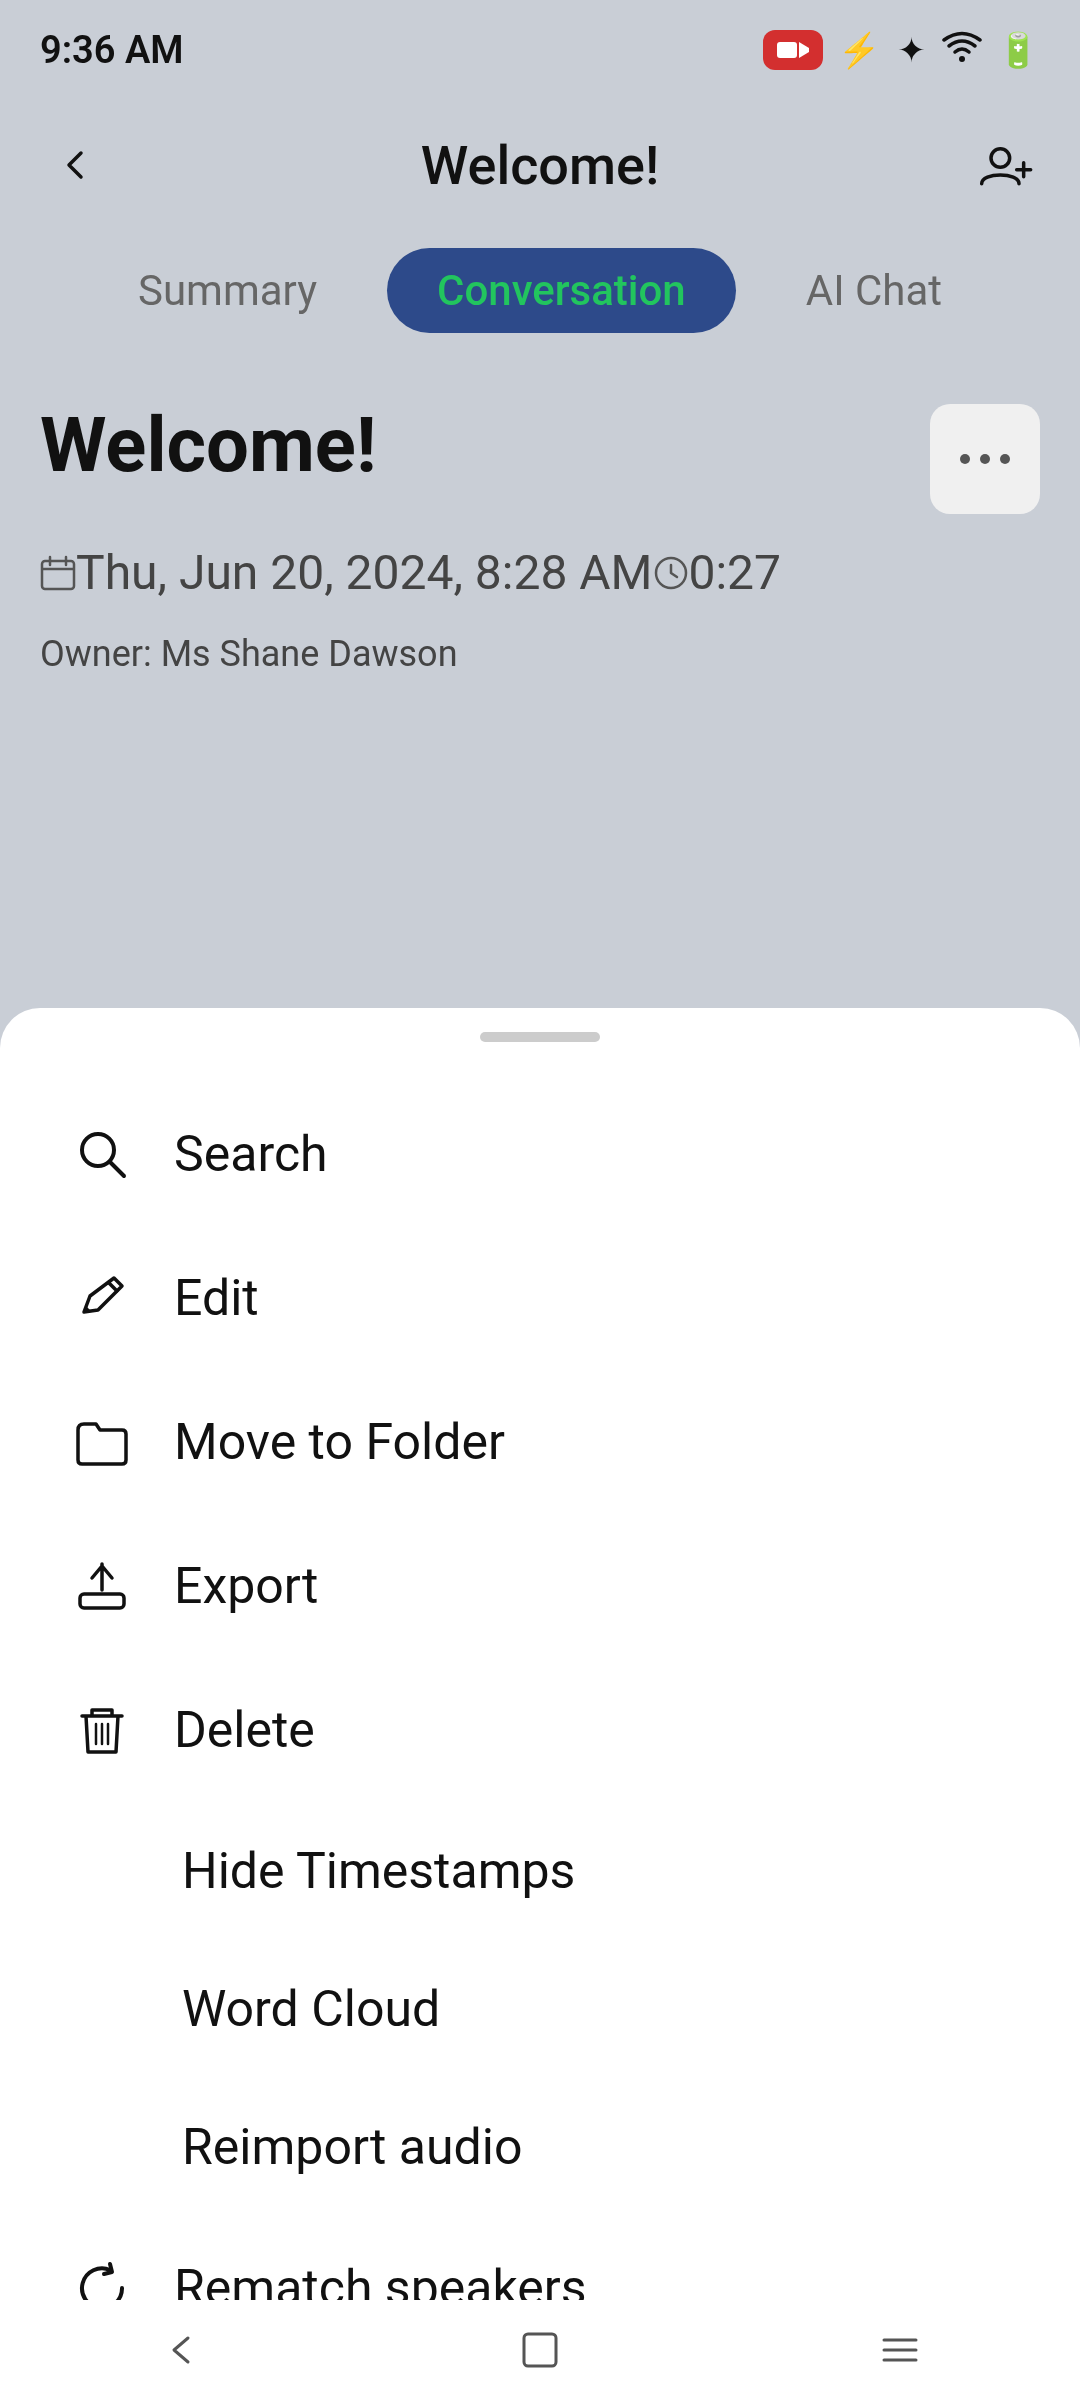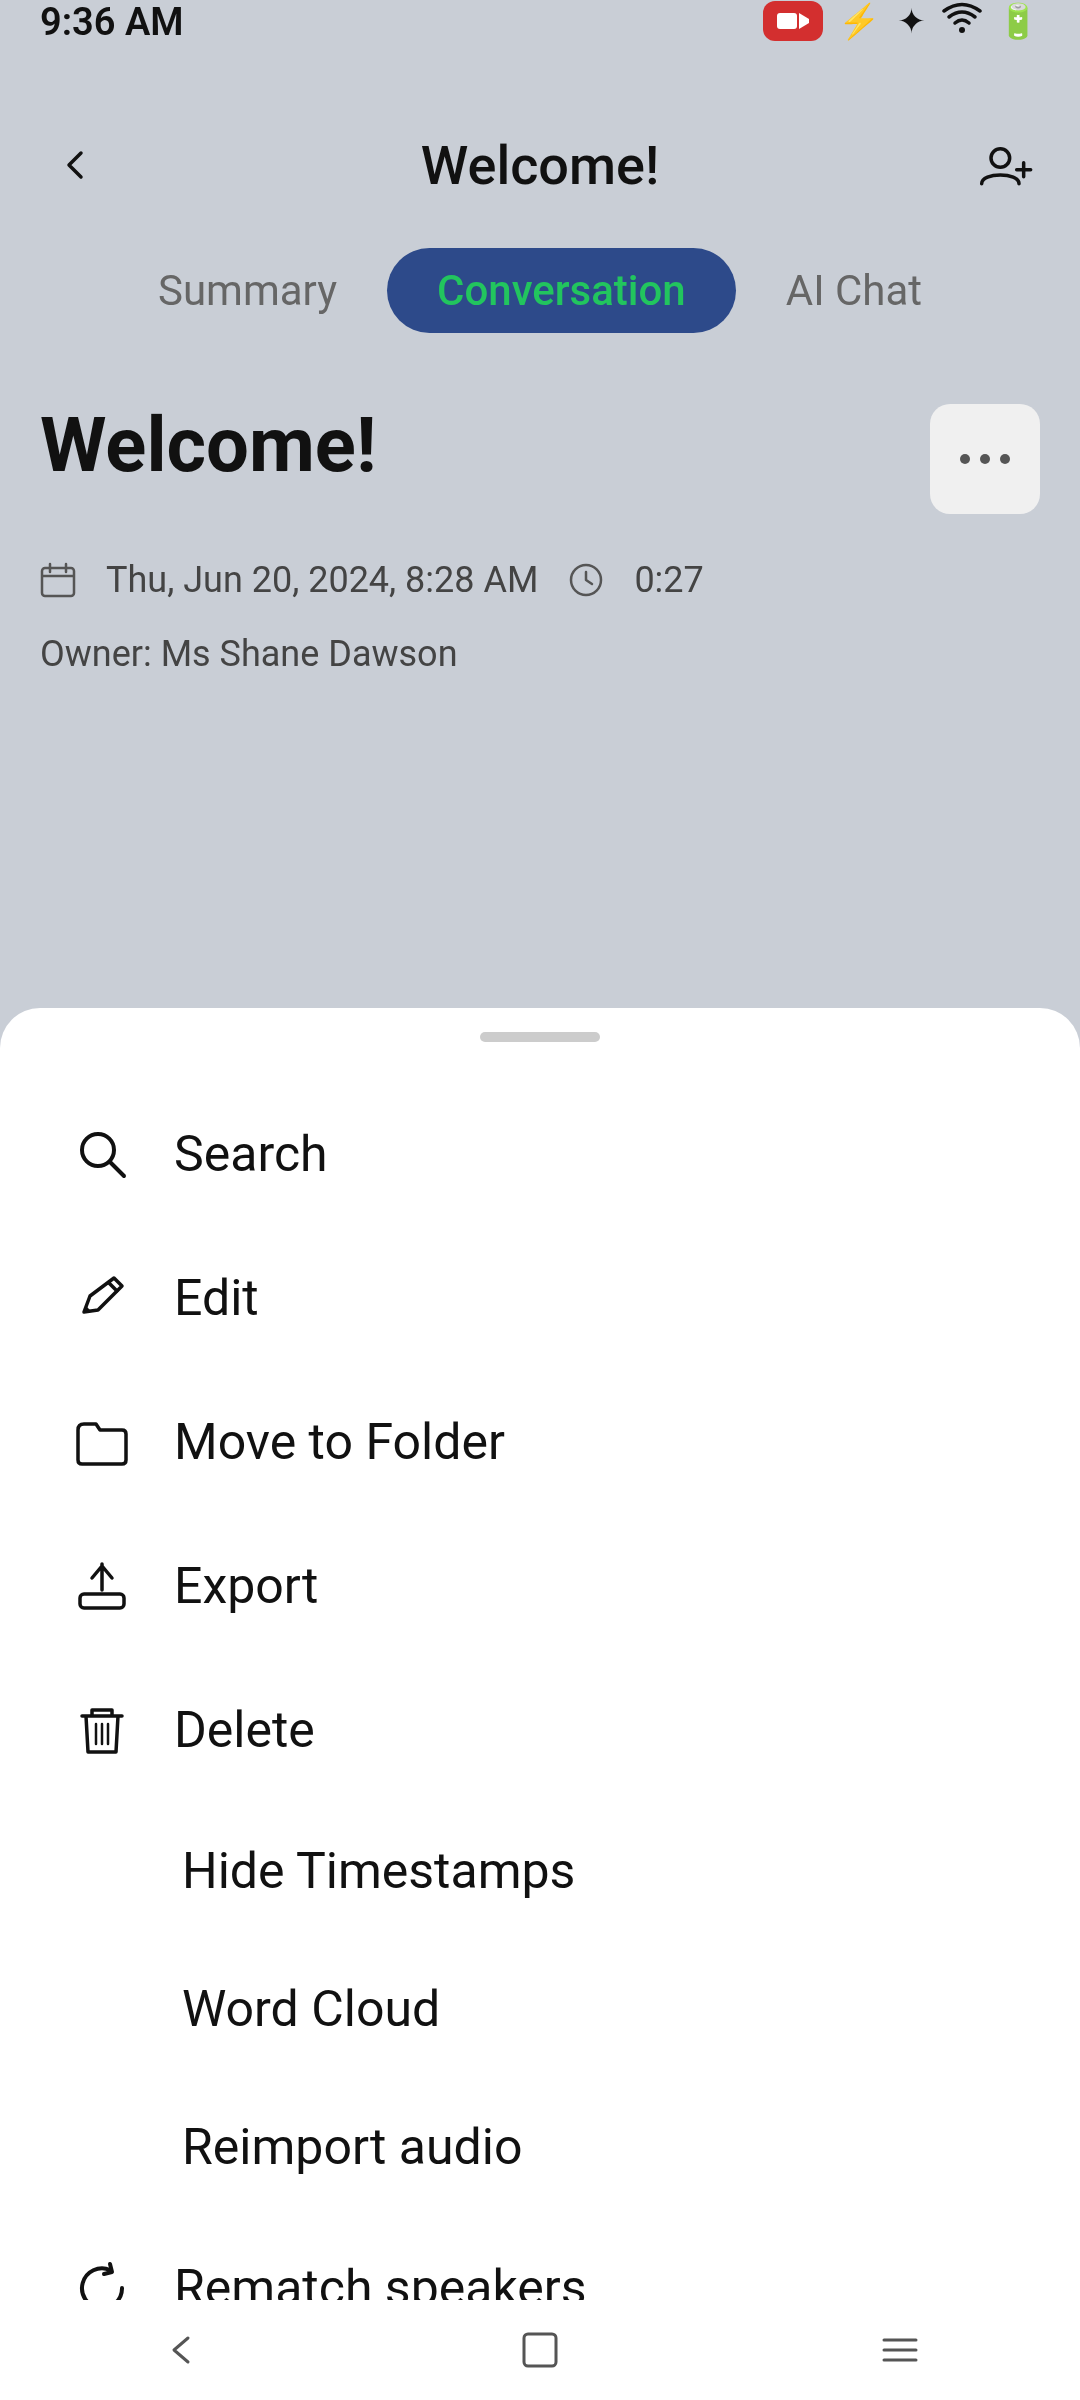--- a/index.html
+++ b/index.html
@@ -36,7 +36,7 @@
       width: 100%;
       height: 100px;
       display: flex;
-      align-items: flex-start;
+      align-items: center;
       justify-content: space-between;
       padding: 0 40px;
       z-index: 10;

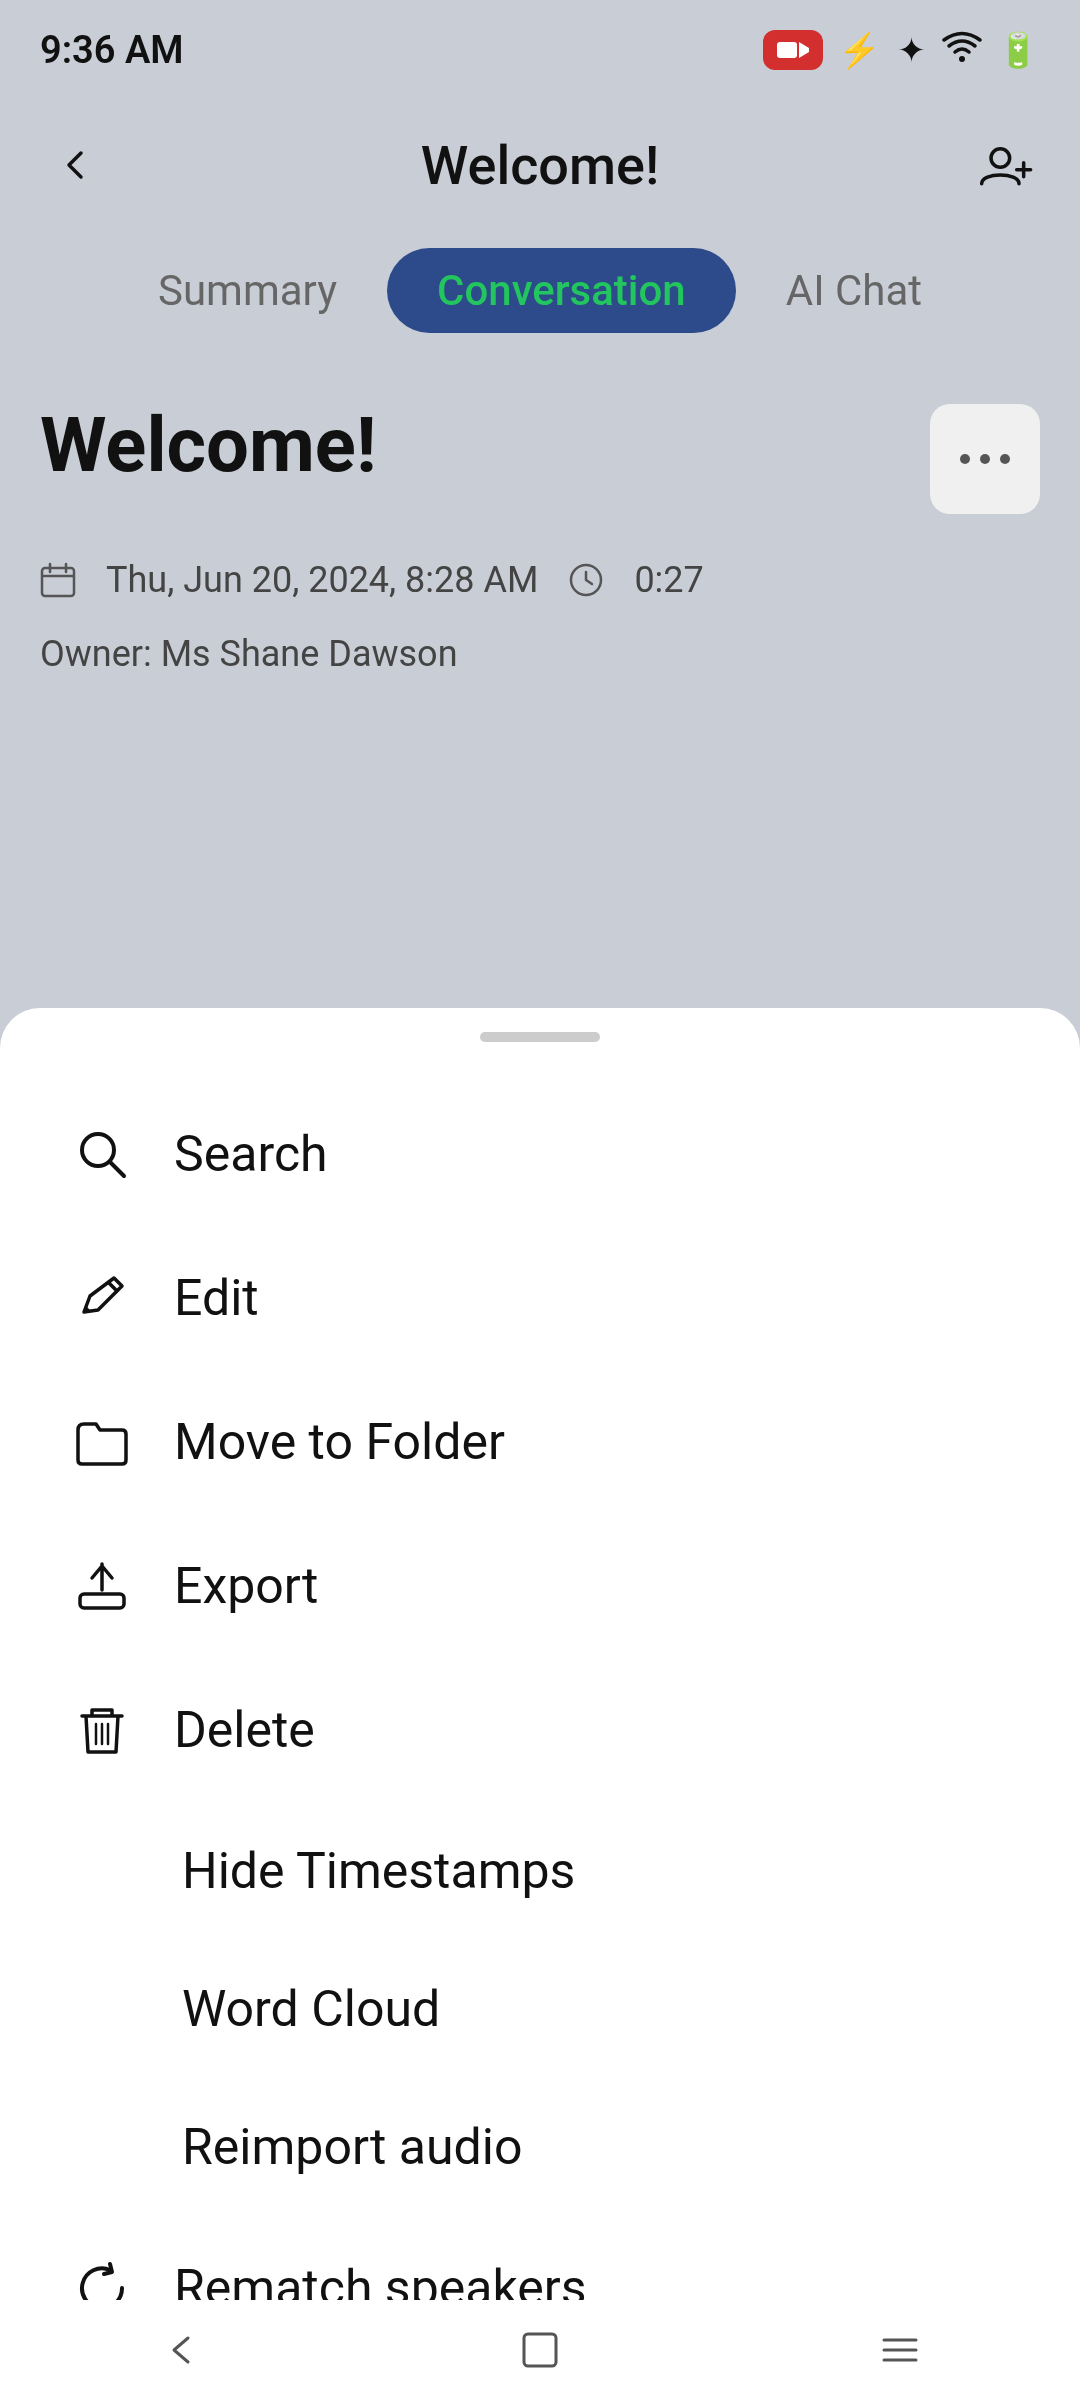--- a/index.html
+++ b/index.html
@@ -127,6 +127,7 @@
       display: flex;
       align-items: center;
       justify-content: center;
+      gap: 20px;
       padding: 0 40px;
       z-index: 10;
     }

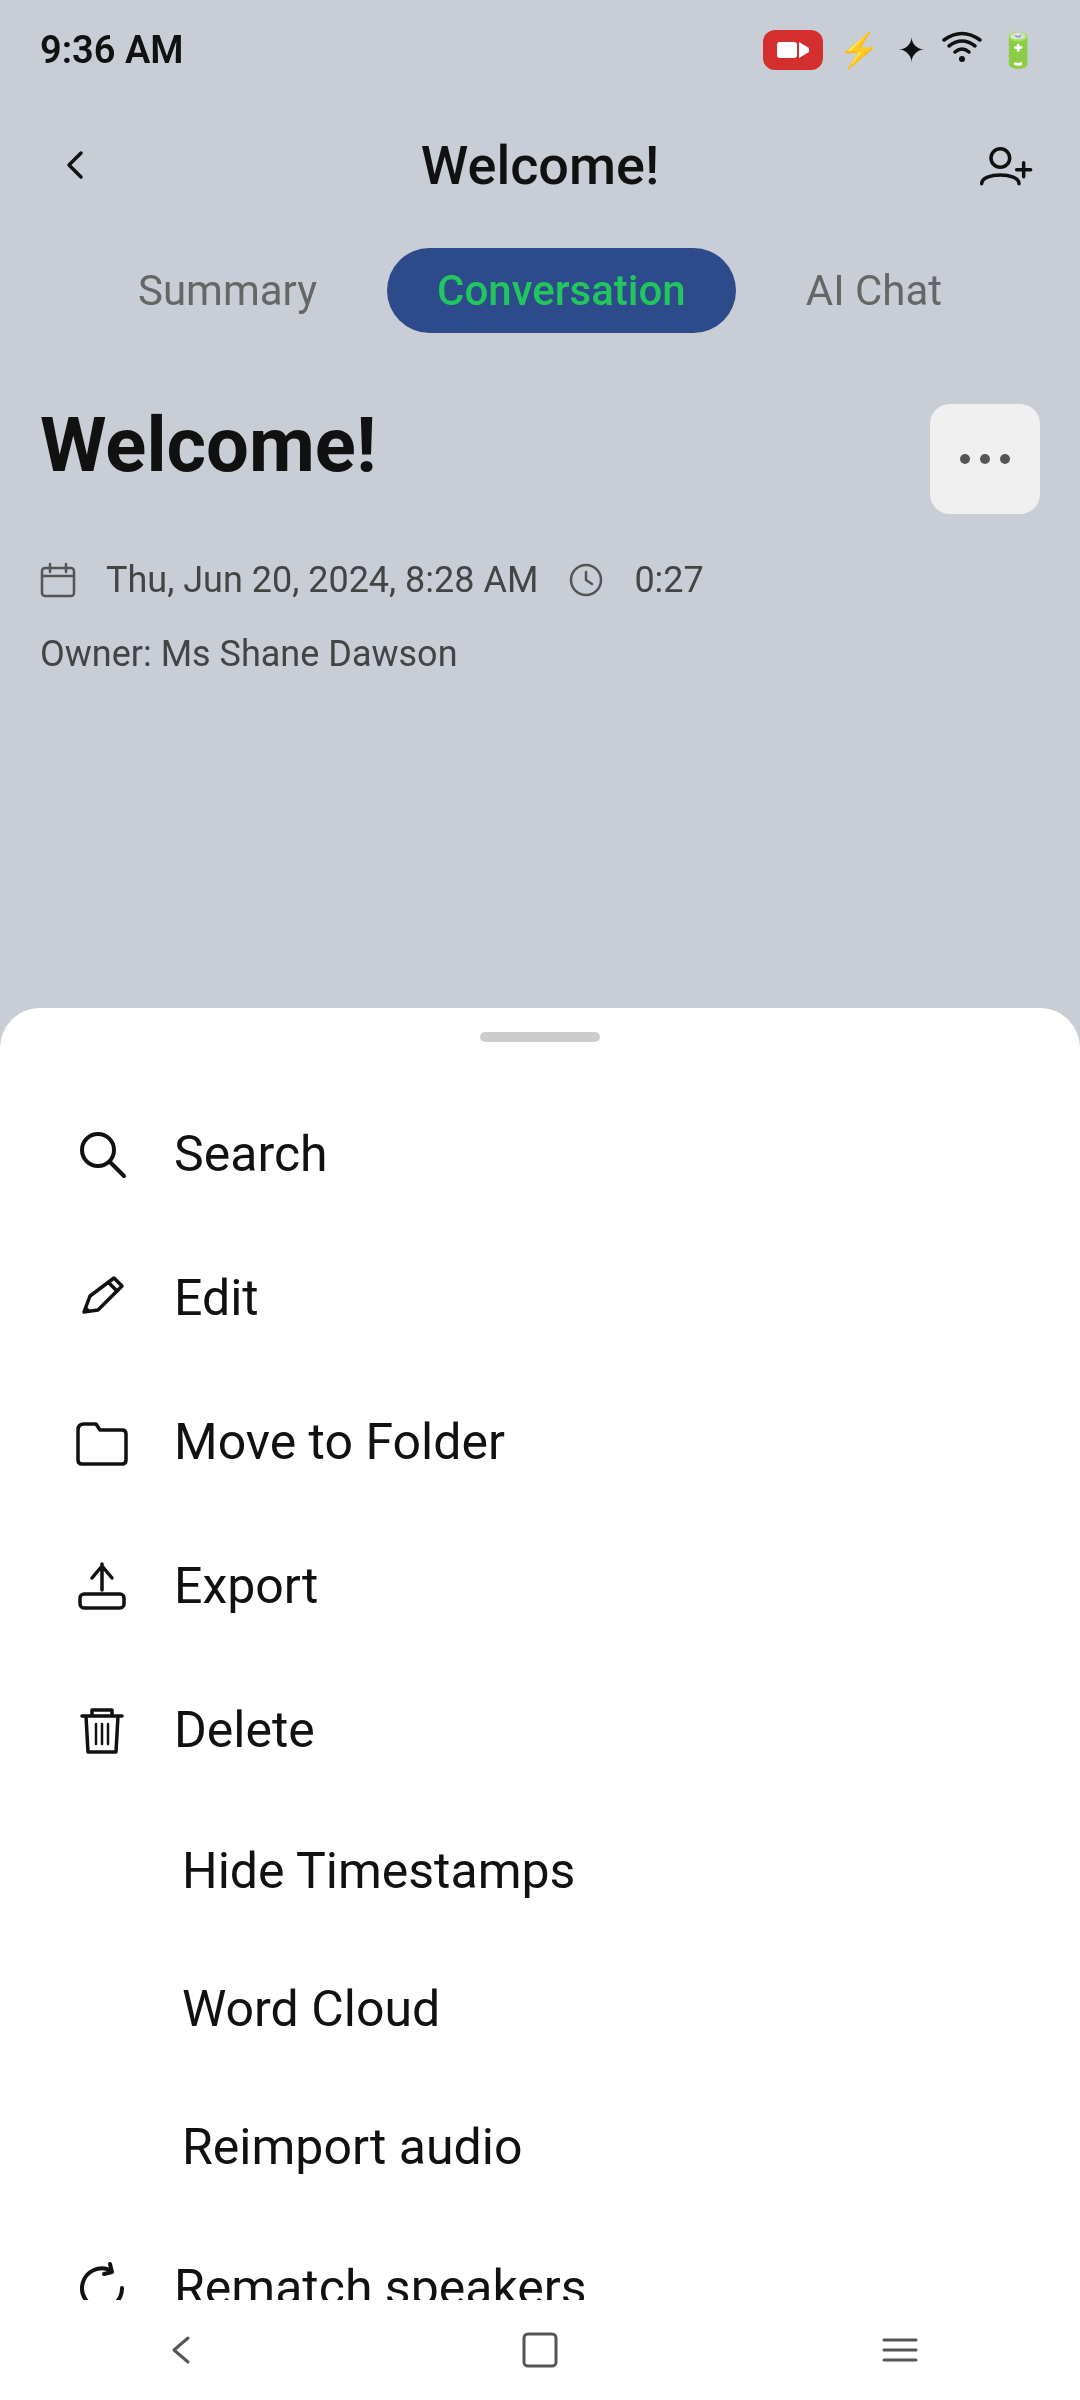--- a/index.html
+++ b/index.html
@@ -183,12 +183,11 @@
     }
 
     .meeting-meta {
-      margin-top: 45px;
-      font-size: 36px;
+      margin-top: 30px;
+      font-size: 48px;
       color: #444;
       display: flex;
       align-items: center;
-      gap: 30px;
     }
 
     .meeting-meta svg {

